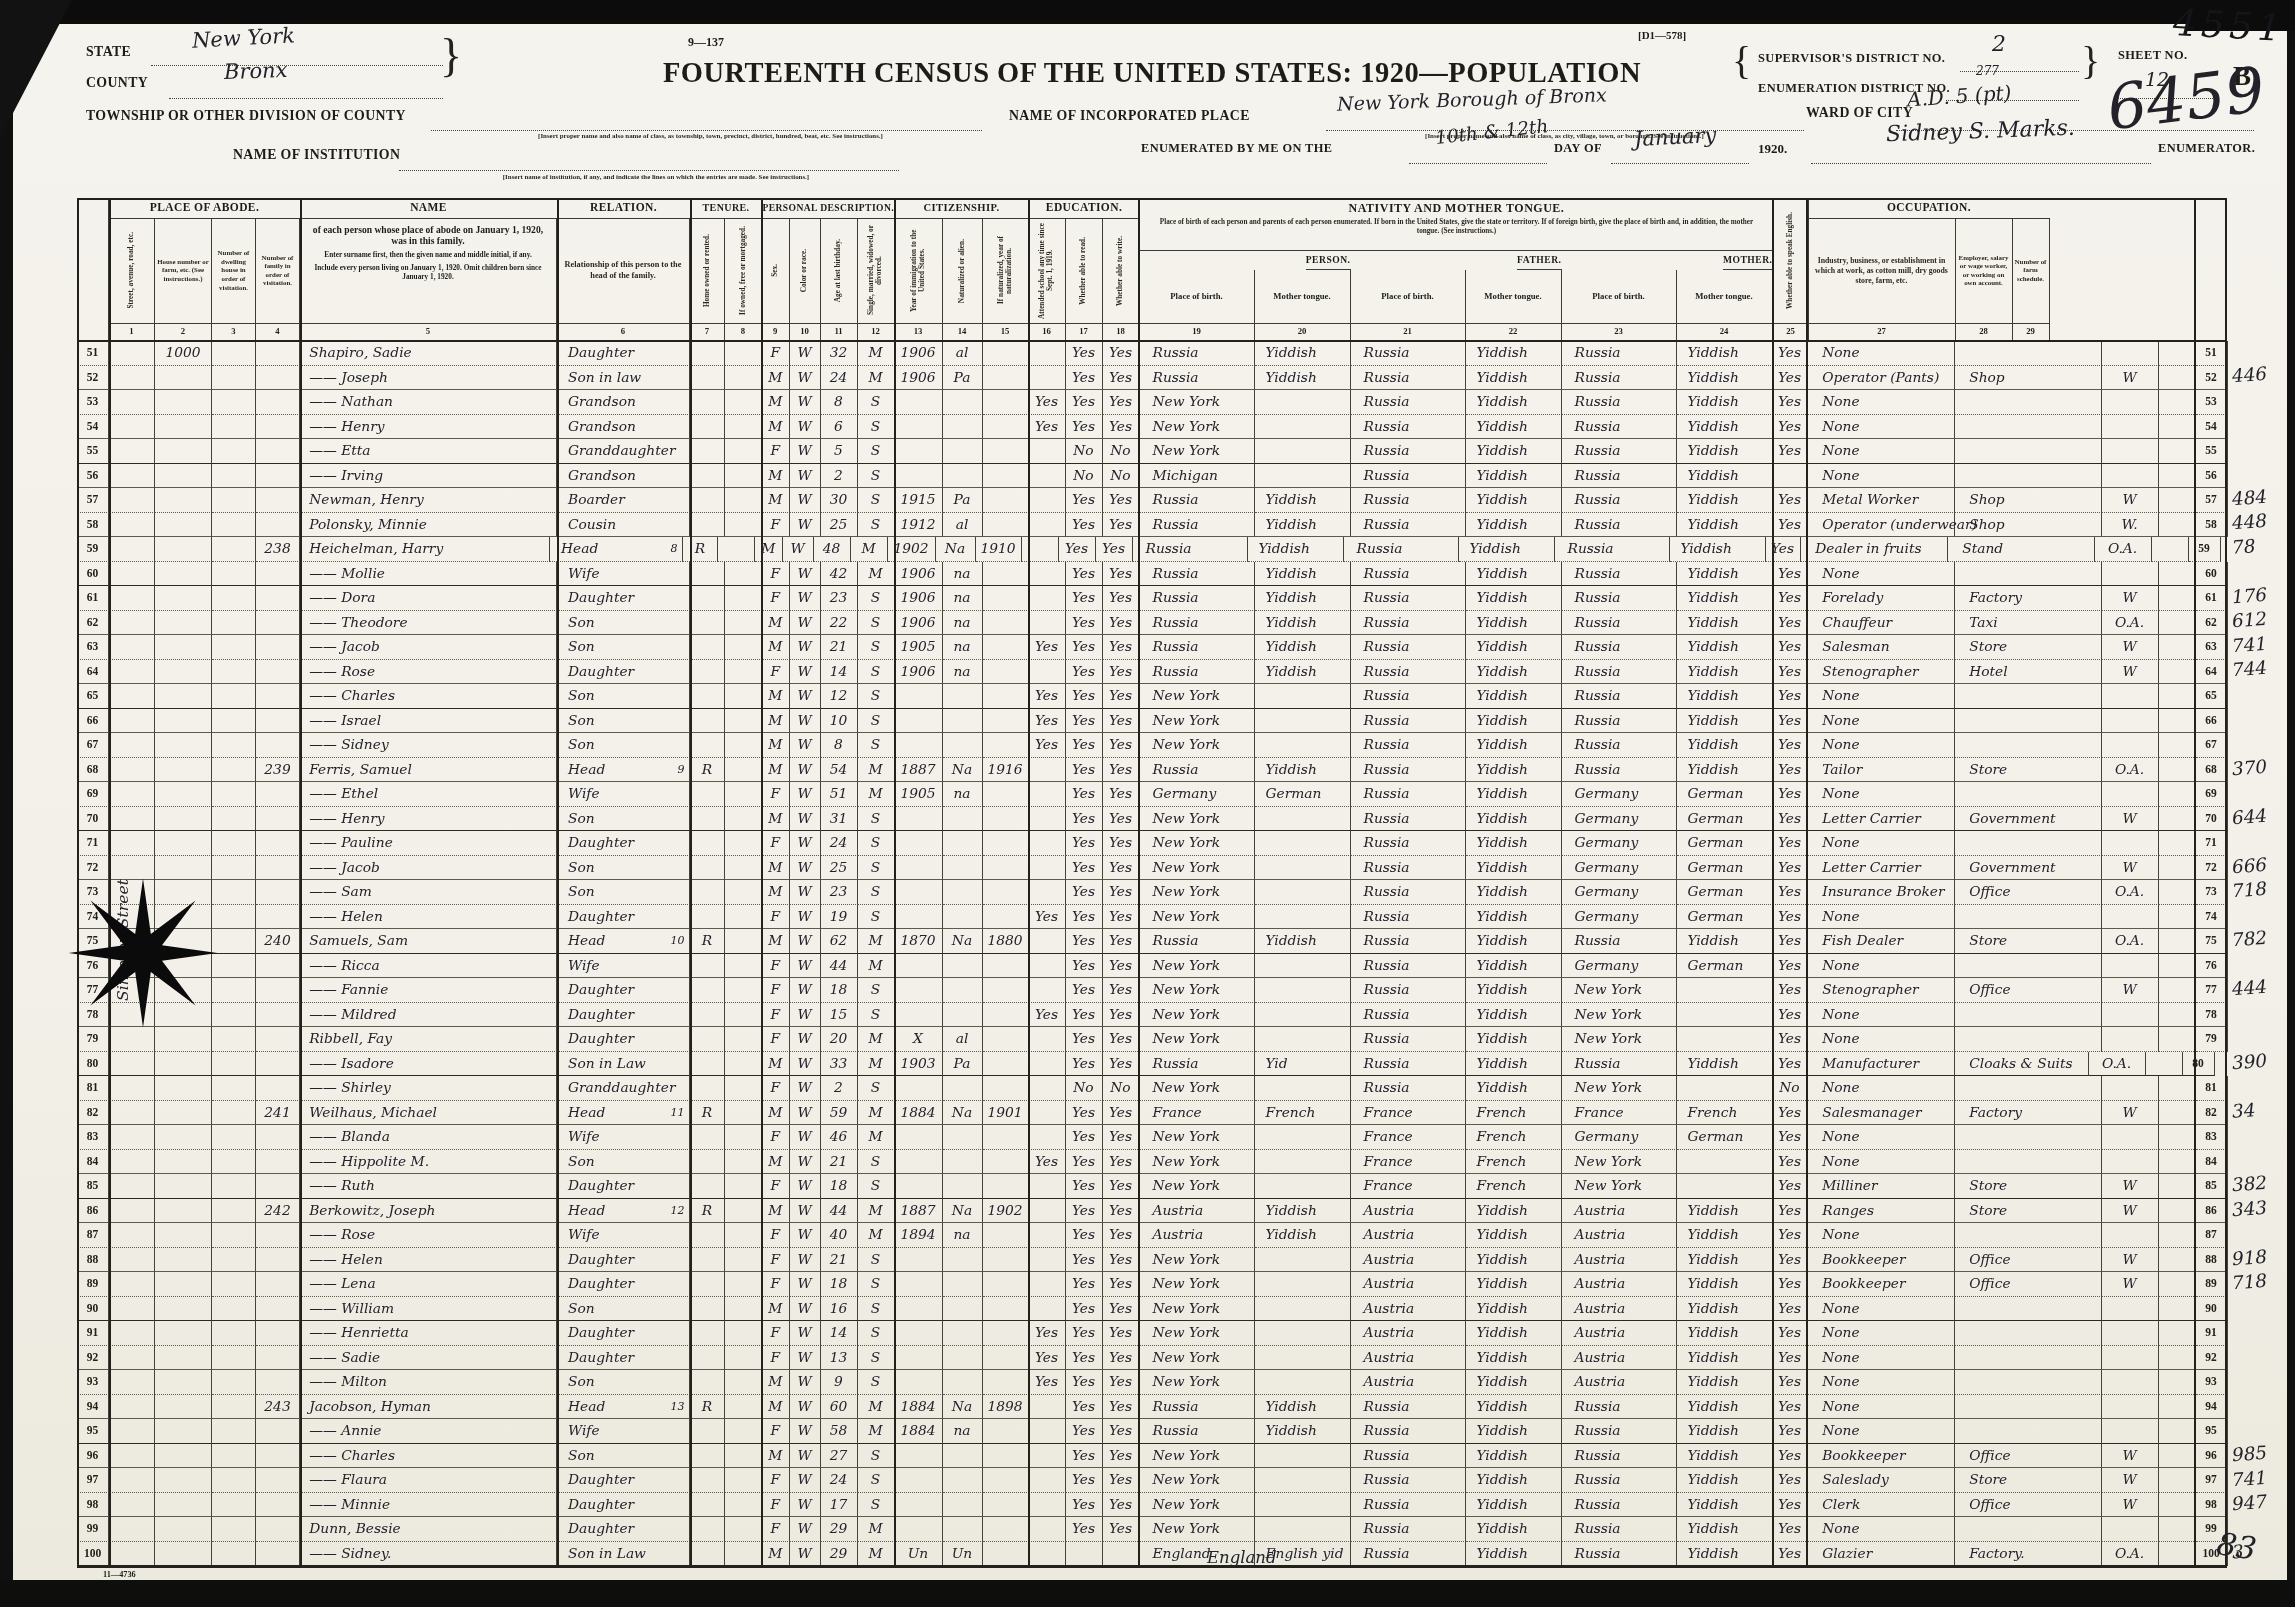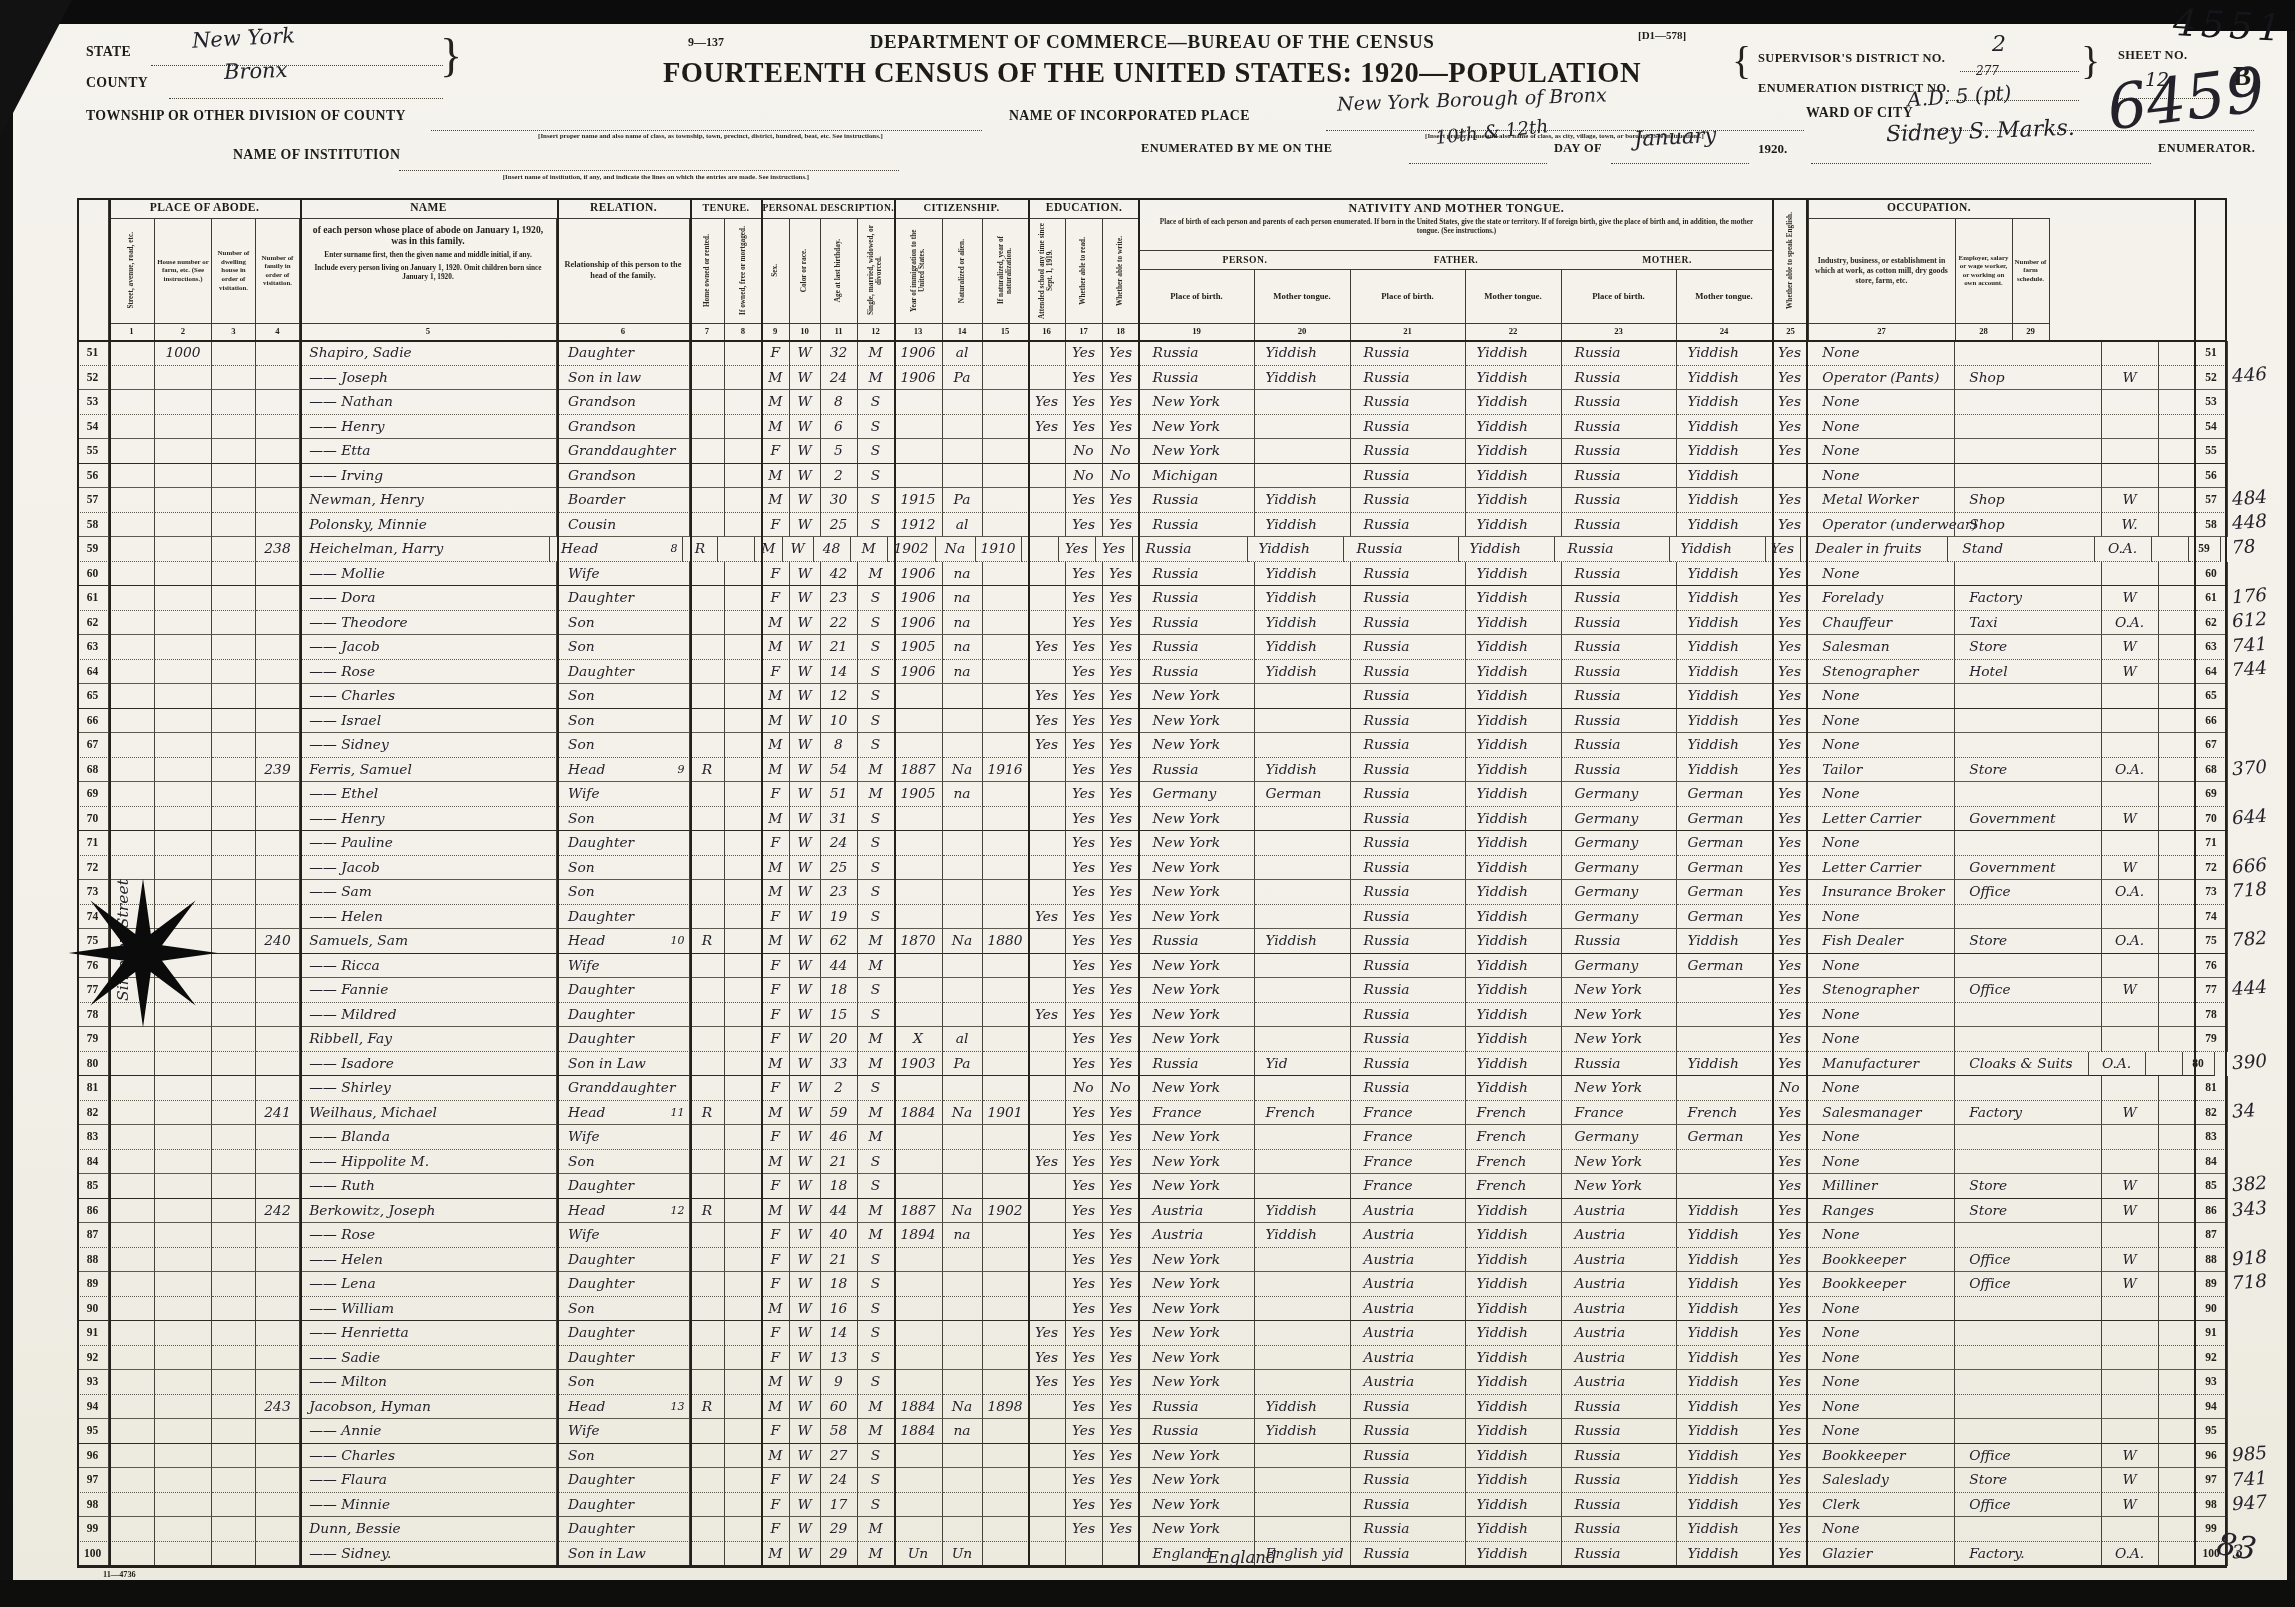--- a/index.html
+++ b/index.html
@@ -86,7 +86,6 @@
   <div class="paper" id="paper">
 
     <div class="plain" style="left:675px;top:13px;font-size:12px;">9—137</div>
-    <div class="plain" style="left:588px;top:9.2px;width:1102px;text-align:center;font-size:19px;letter-spacing:0.6px;">DEPARTMENT OF COMMERCE—BUREAU OF THE CENSUS</div>
     <div class="plain" style="left:1625px;top:7.3px;font-size:11px;">[D1—578]</div>
     <div class="plain" style="left:496px;top:35px;width:1286px;text-align:center;font-size:28.5px;letter-spacing:0.5px;">FOURTEENTH CENSUS OF THE UNITED STATES: 1920—POPULATION</div>
 

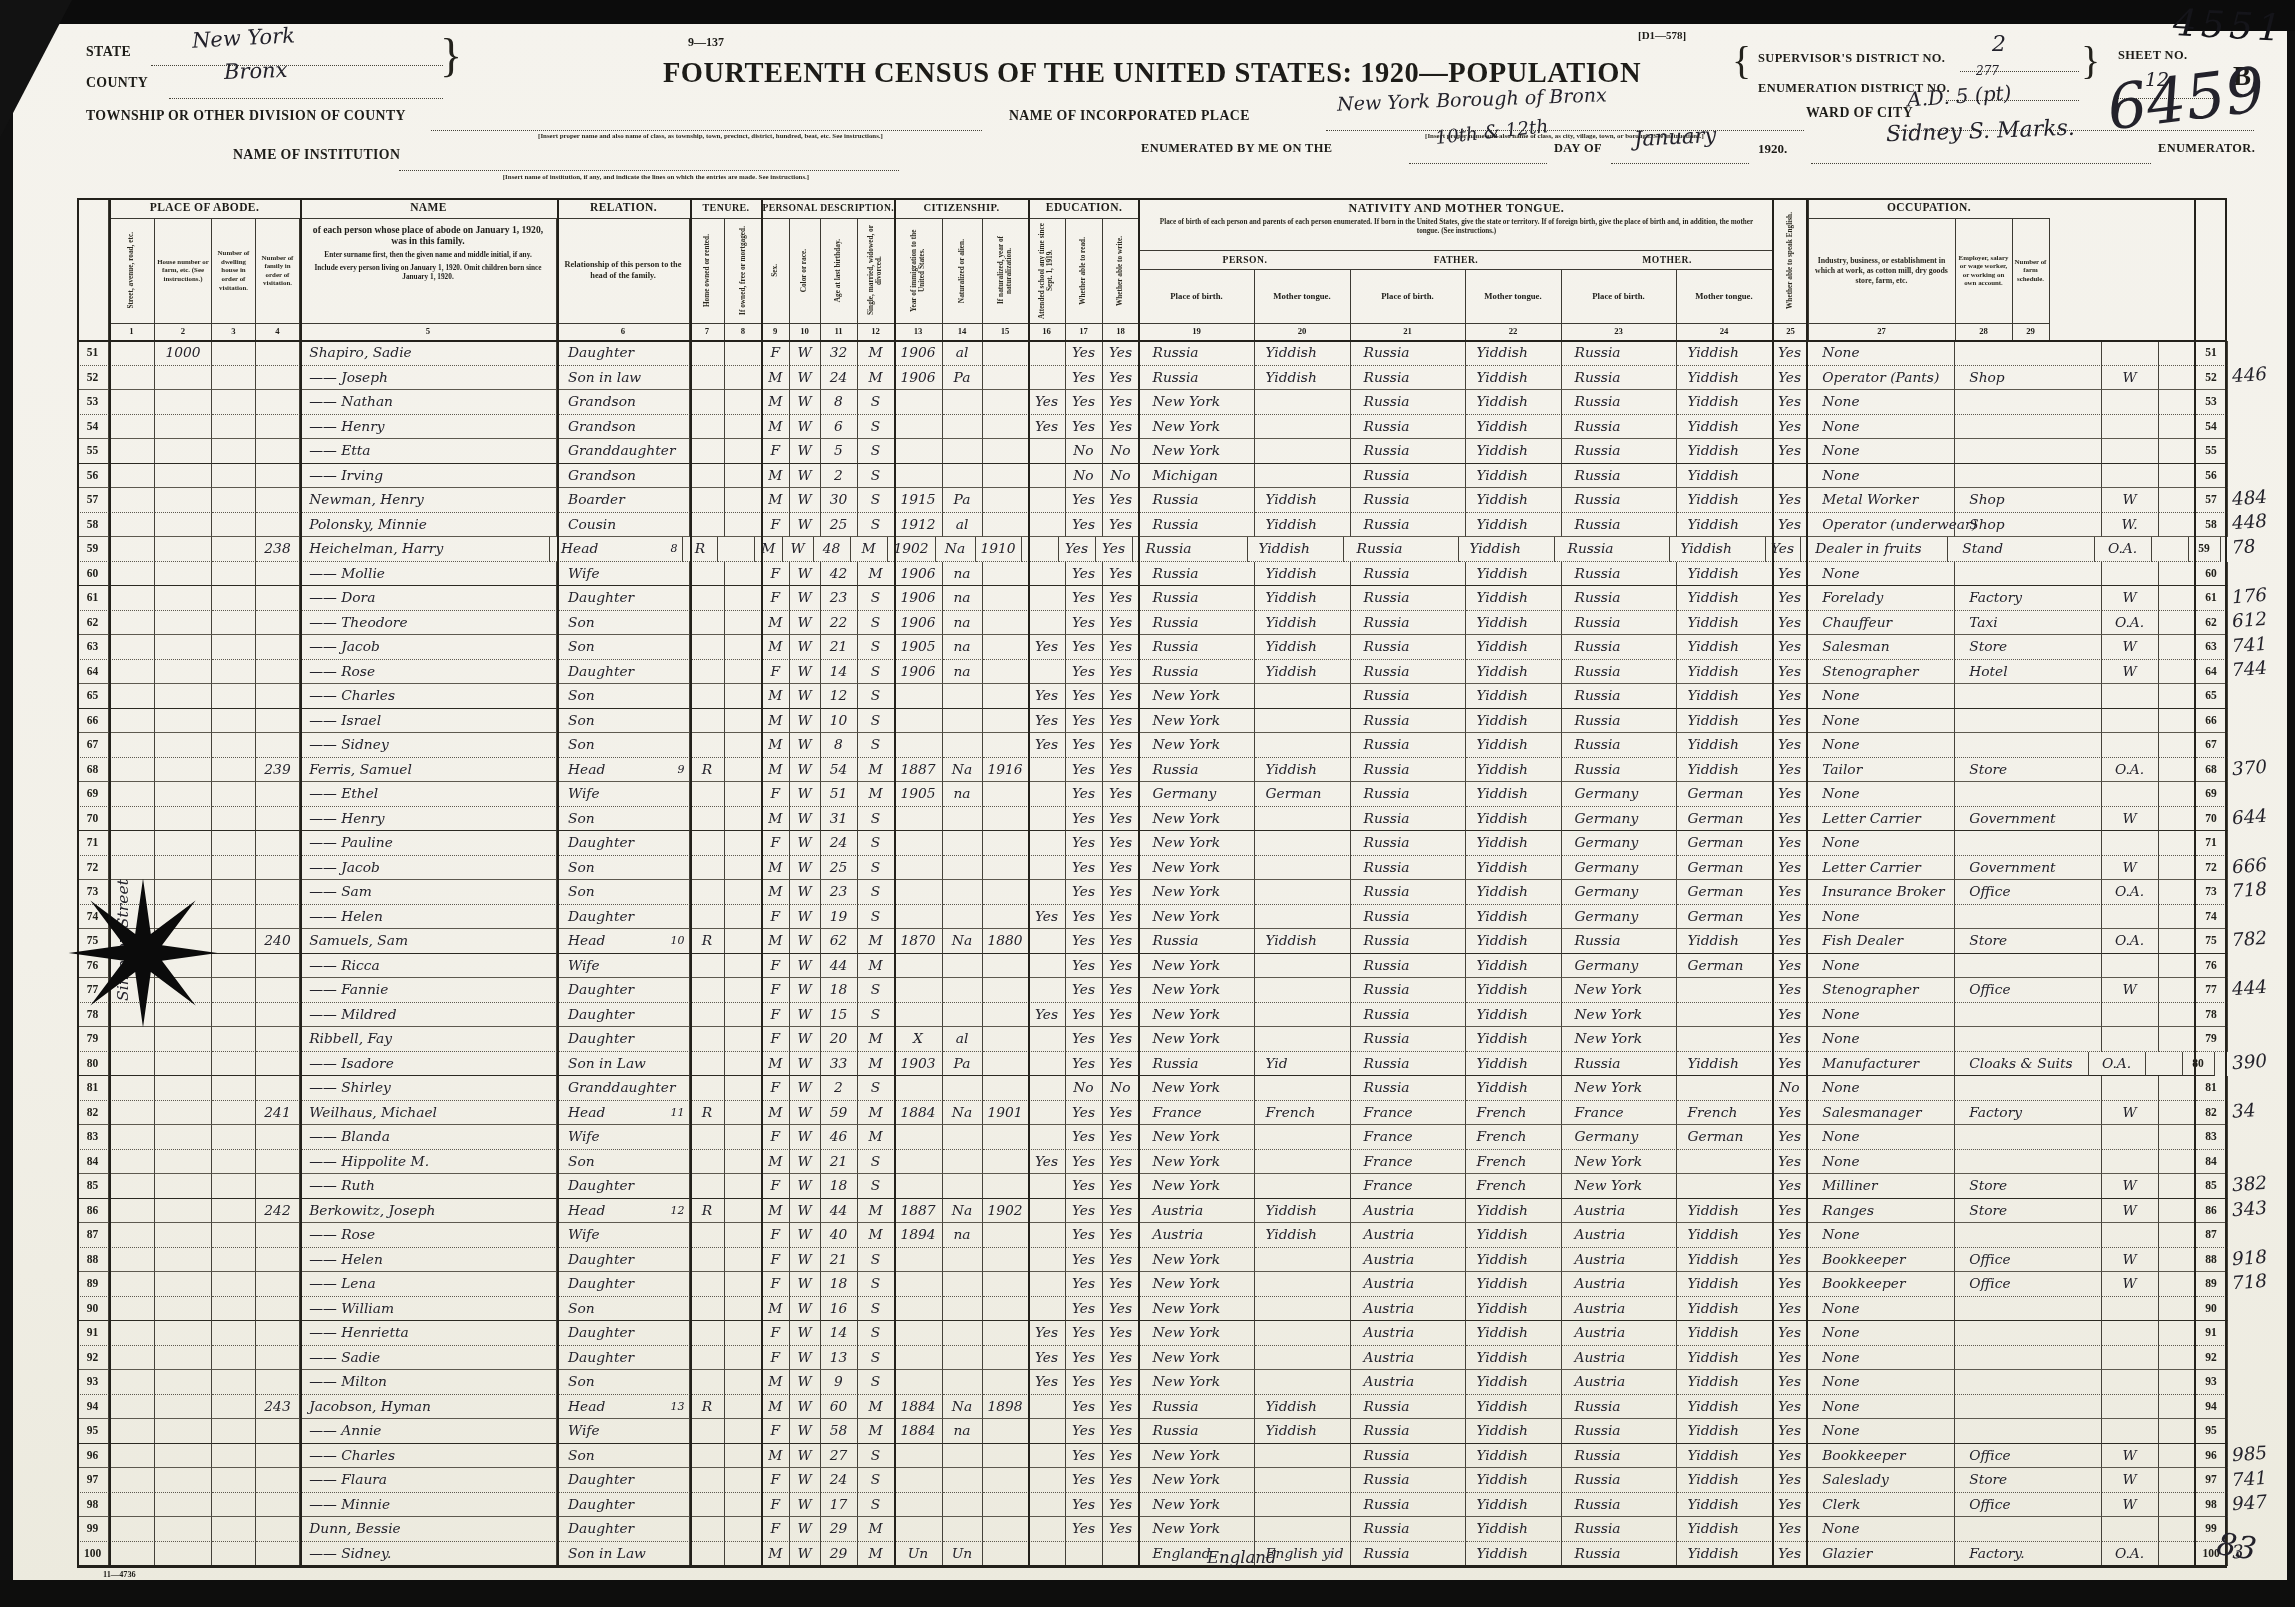--- a/index.html
+++ b/index.html
@@ -46,7 +46,7 @@
   .nat-title{font-weight:bold;font-size:12px;letter-spacing:0.5px;margin-bottom:1.8px;}
   .nat-desc{font-size:7.2px;font-weight:bold;line-height:1.3;color:#2a281f;}
   .nat-sub{display:flex;flex:1;}
-  .sub{display:flex;flex-direction:column;}
+  .sub{display:flex;flex-direction:column;align-items:flex-end;}
   .stitle{height:18.4px;line-height:17.4px;border-bottom:0.9px solid #3c3a33;text-align:center;
           font-weight:bold;font-size:9.6px;letter-spacing:0.5px;}
   .sleaves{display:flex;flex:1;}

